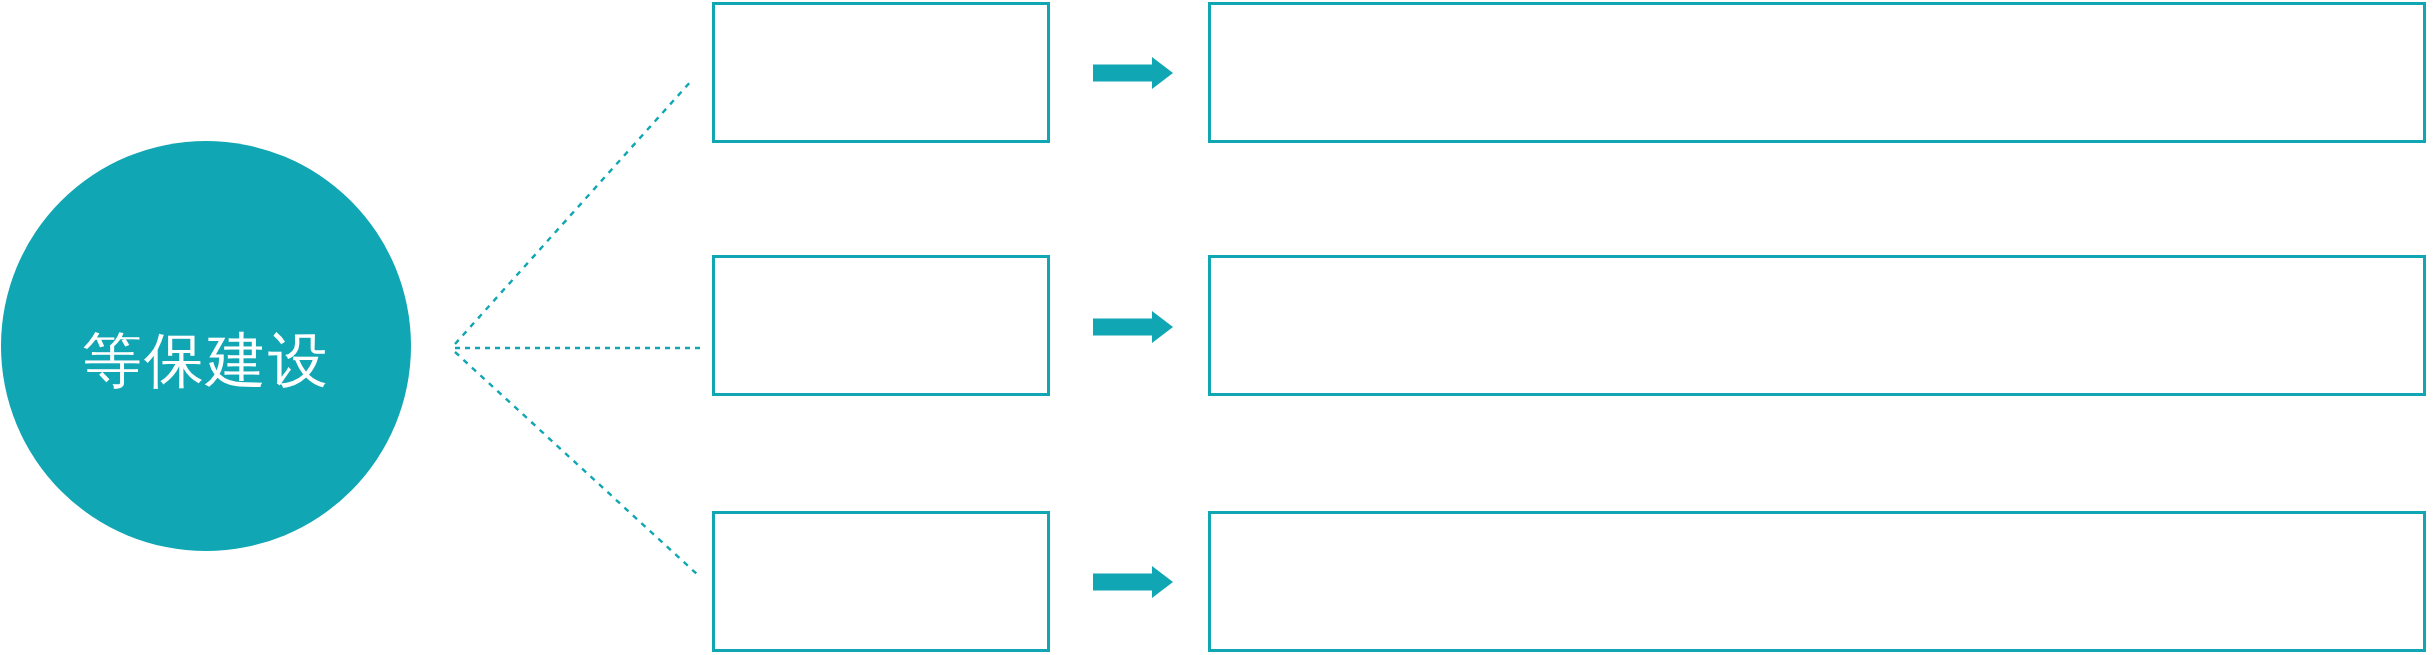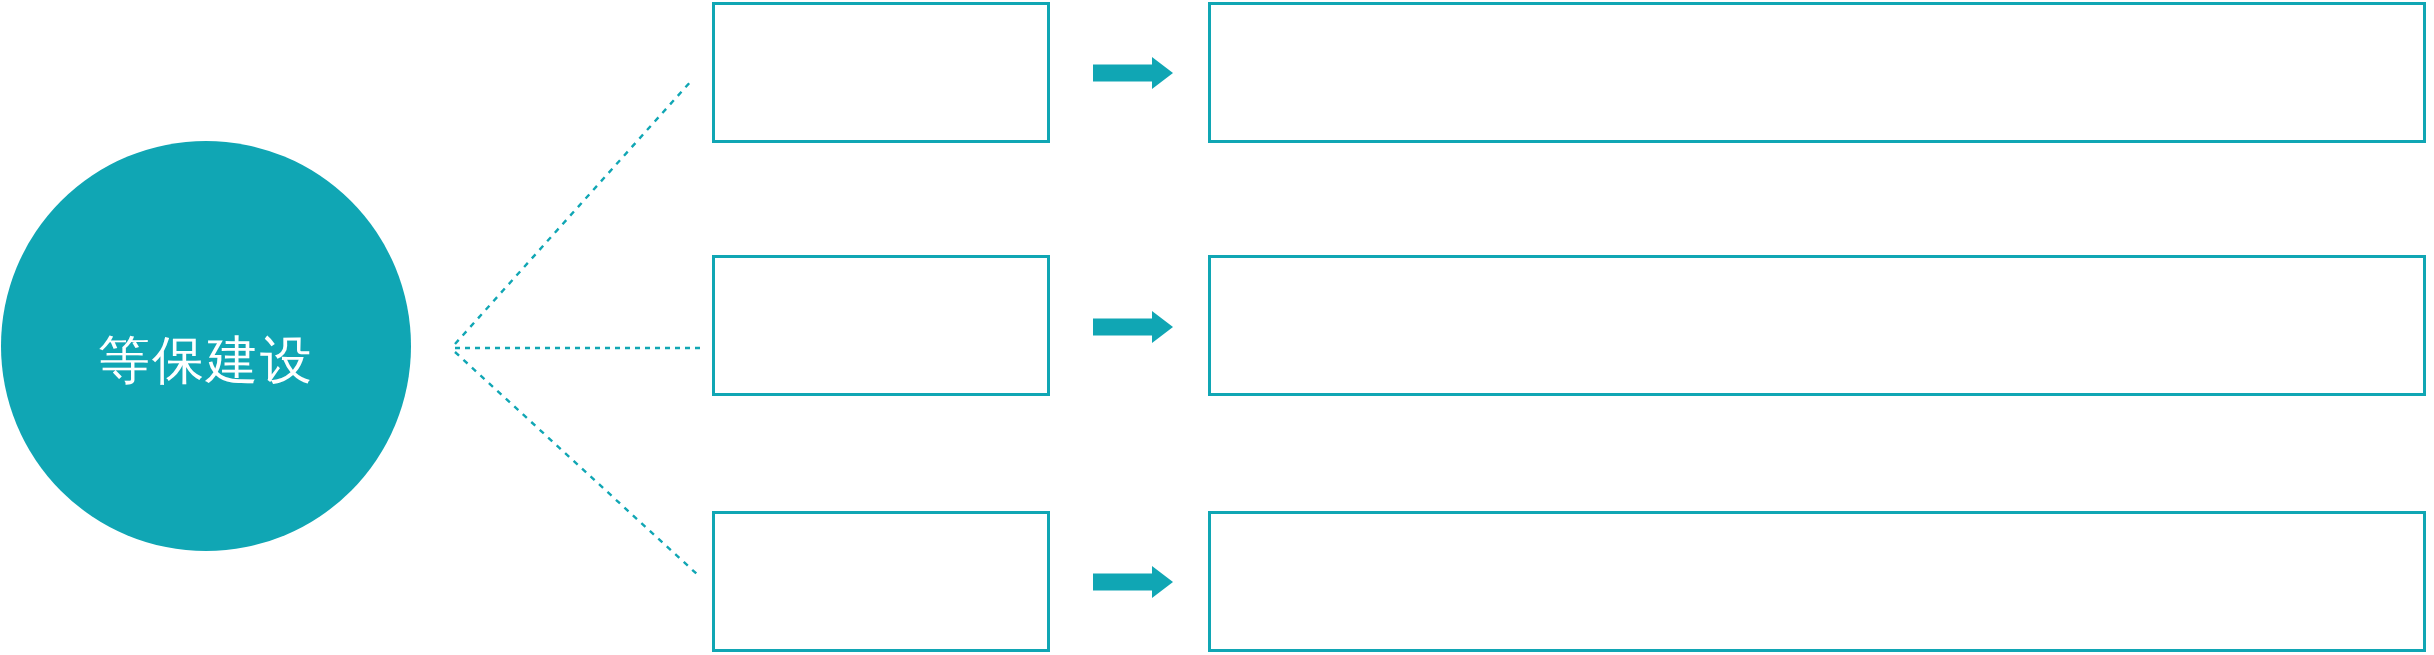--- a/index.html
+++ b/index.html
@@ -29,7 +29,7 @@
   }
   .hub-label{
     color:var(--on-accent);
-    font-size:52px;
+    font-size:60px;
     font-weight:300;
     letter-spacing:2px;
     line-height:77px;

